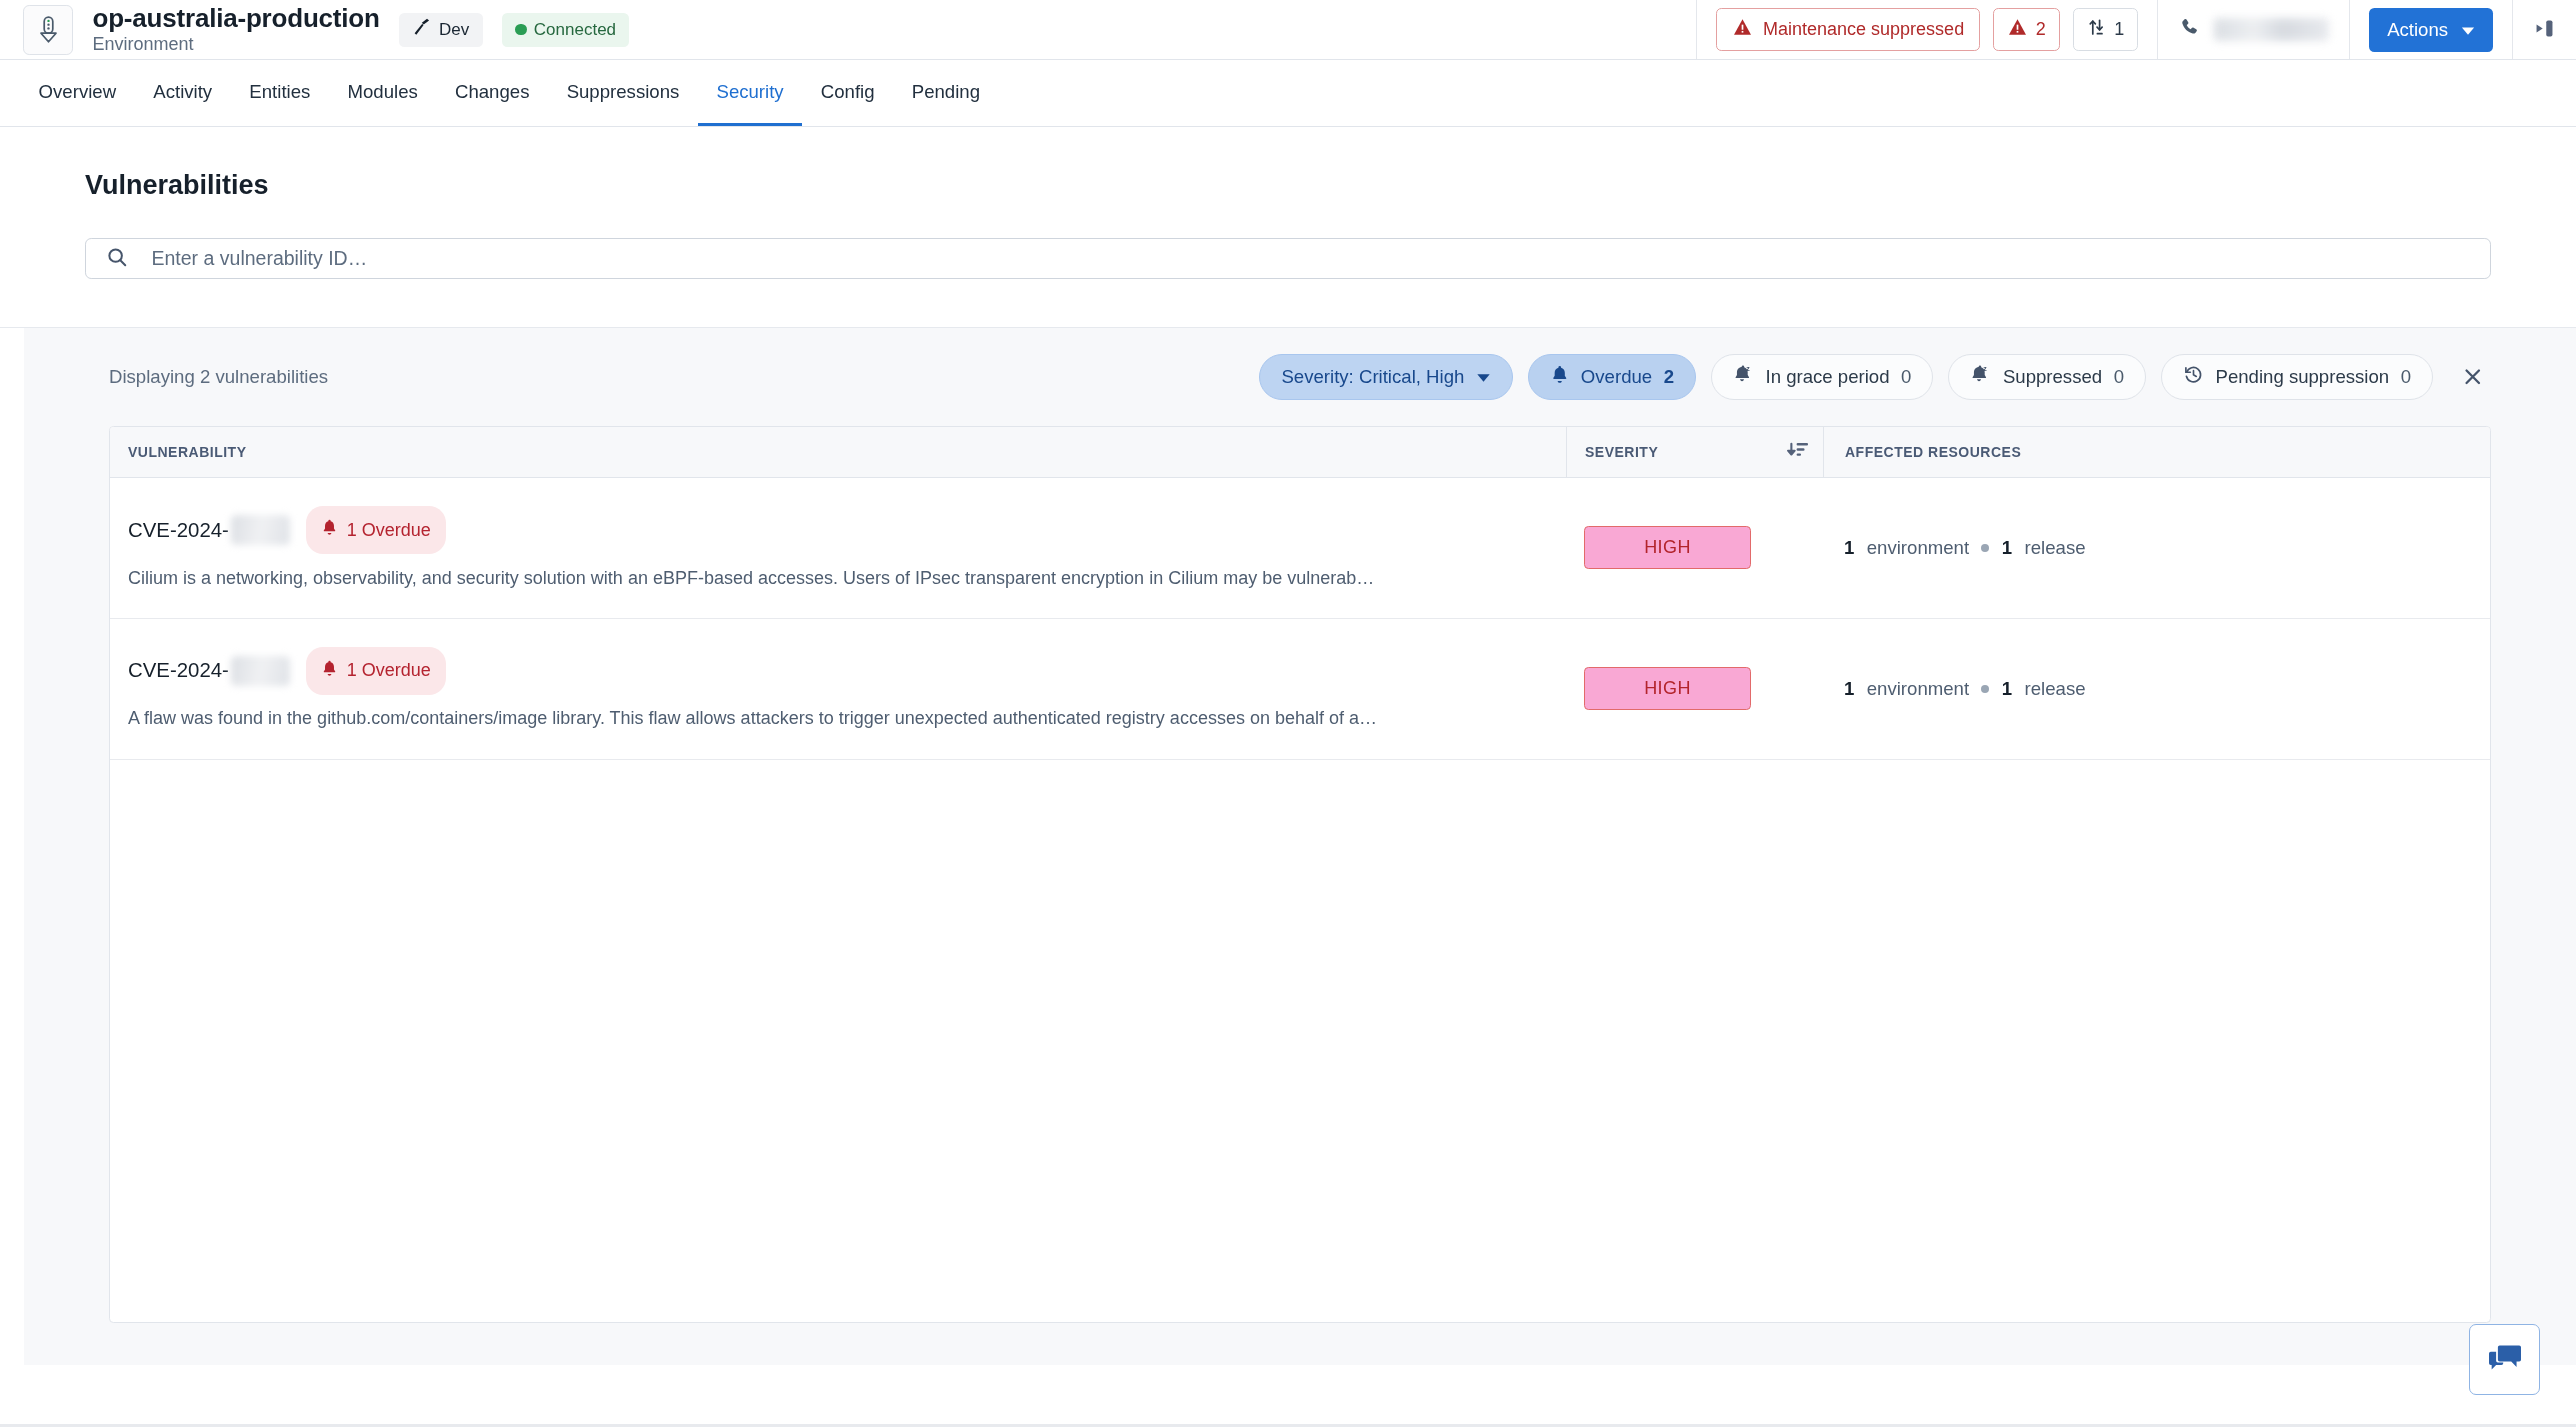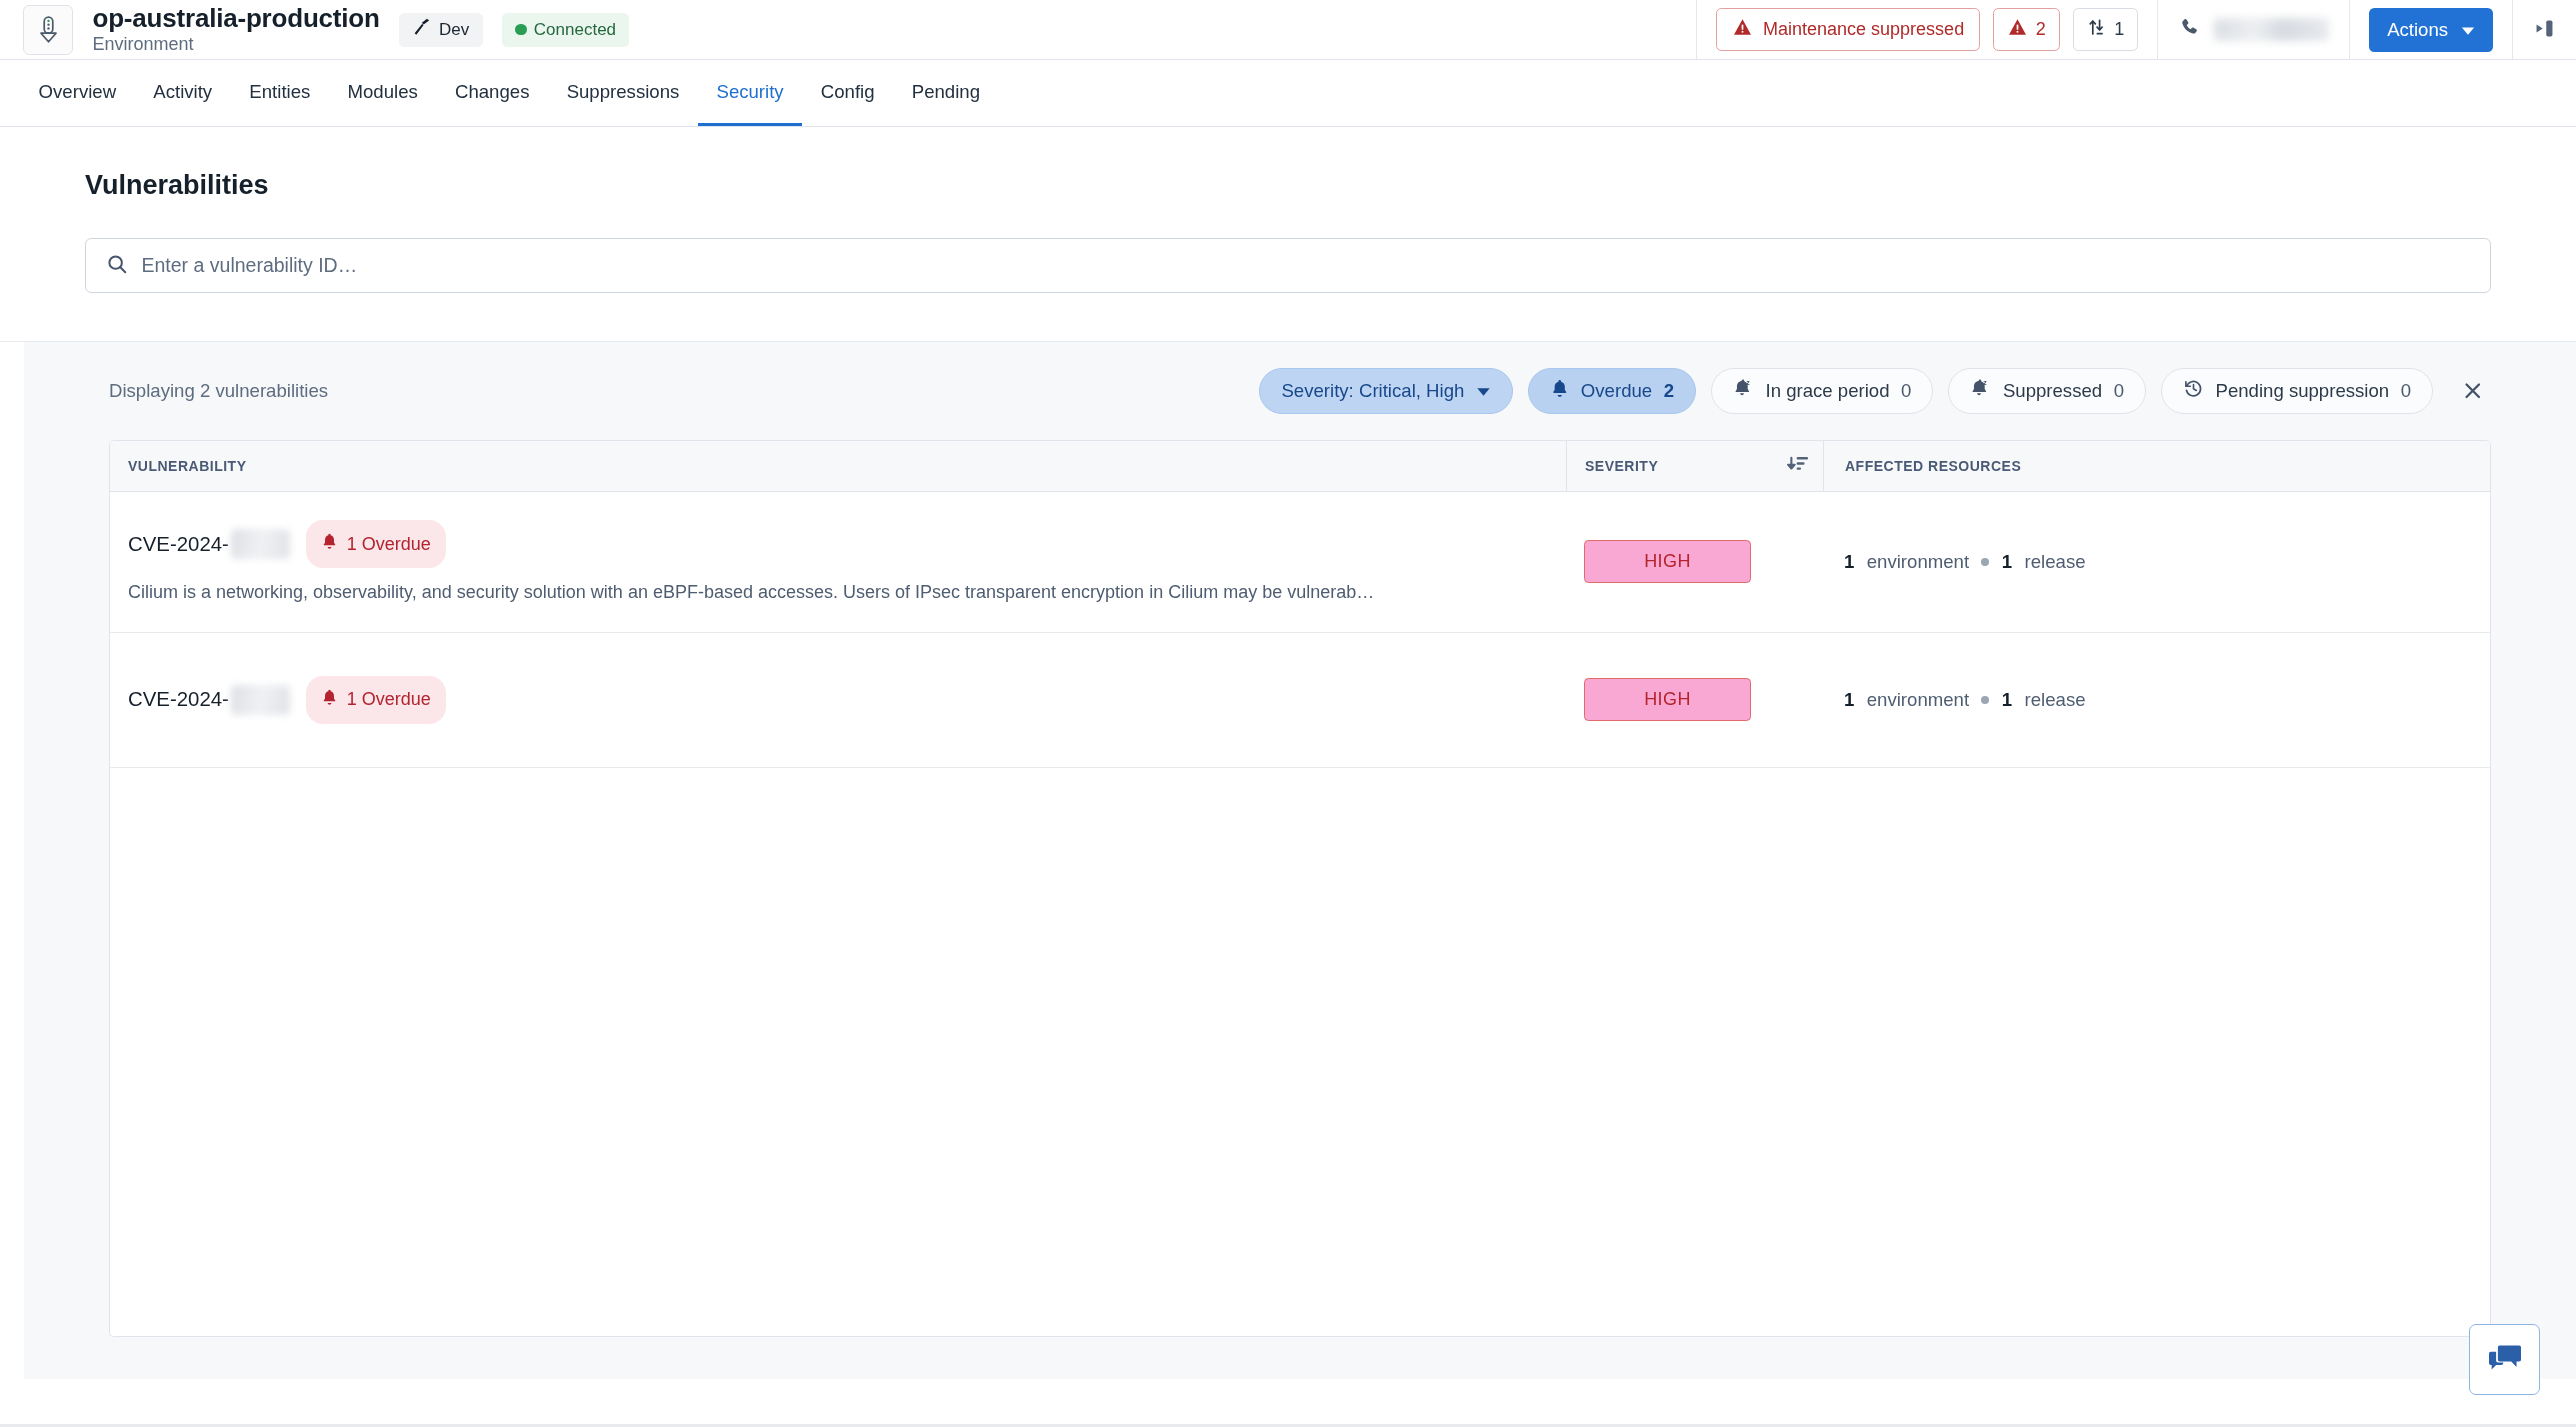--- a/index.html
+++ b/index.html
@@ -110,9 +110,9 @@
   .panel-title { font-size: 27px; font-weight: 700; color: #16202b; }
   .search-wrap {
     margin-top: 37px;
-    height: 55px;
+    height: 41px;
     border: 0.9px solid #cfd5dd; border-radius: 6.2px;
-    display: flex; align-items: center; gap: 14px;
+    display: flex; align-items: center; gap: 24px;
     padding: 0 19.5px;
     background: #fff;
   }

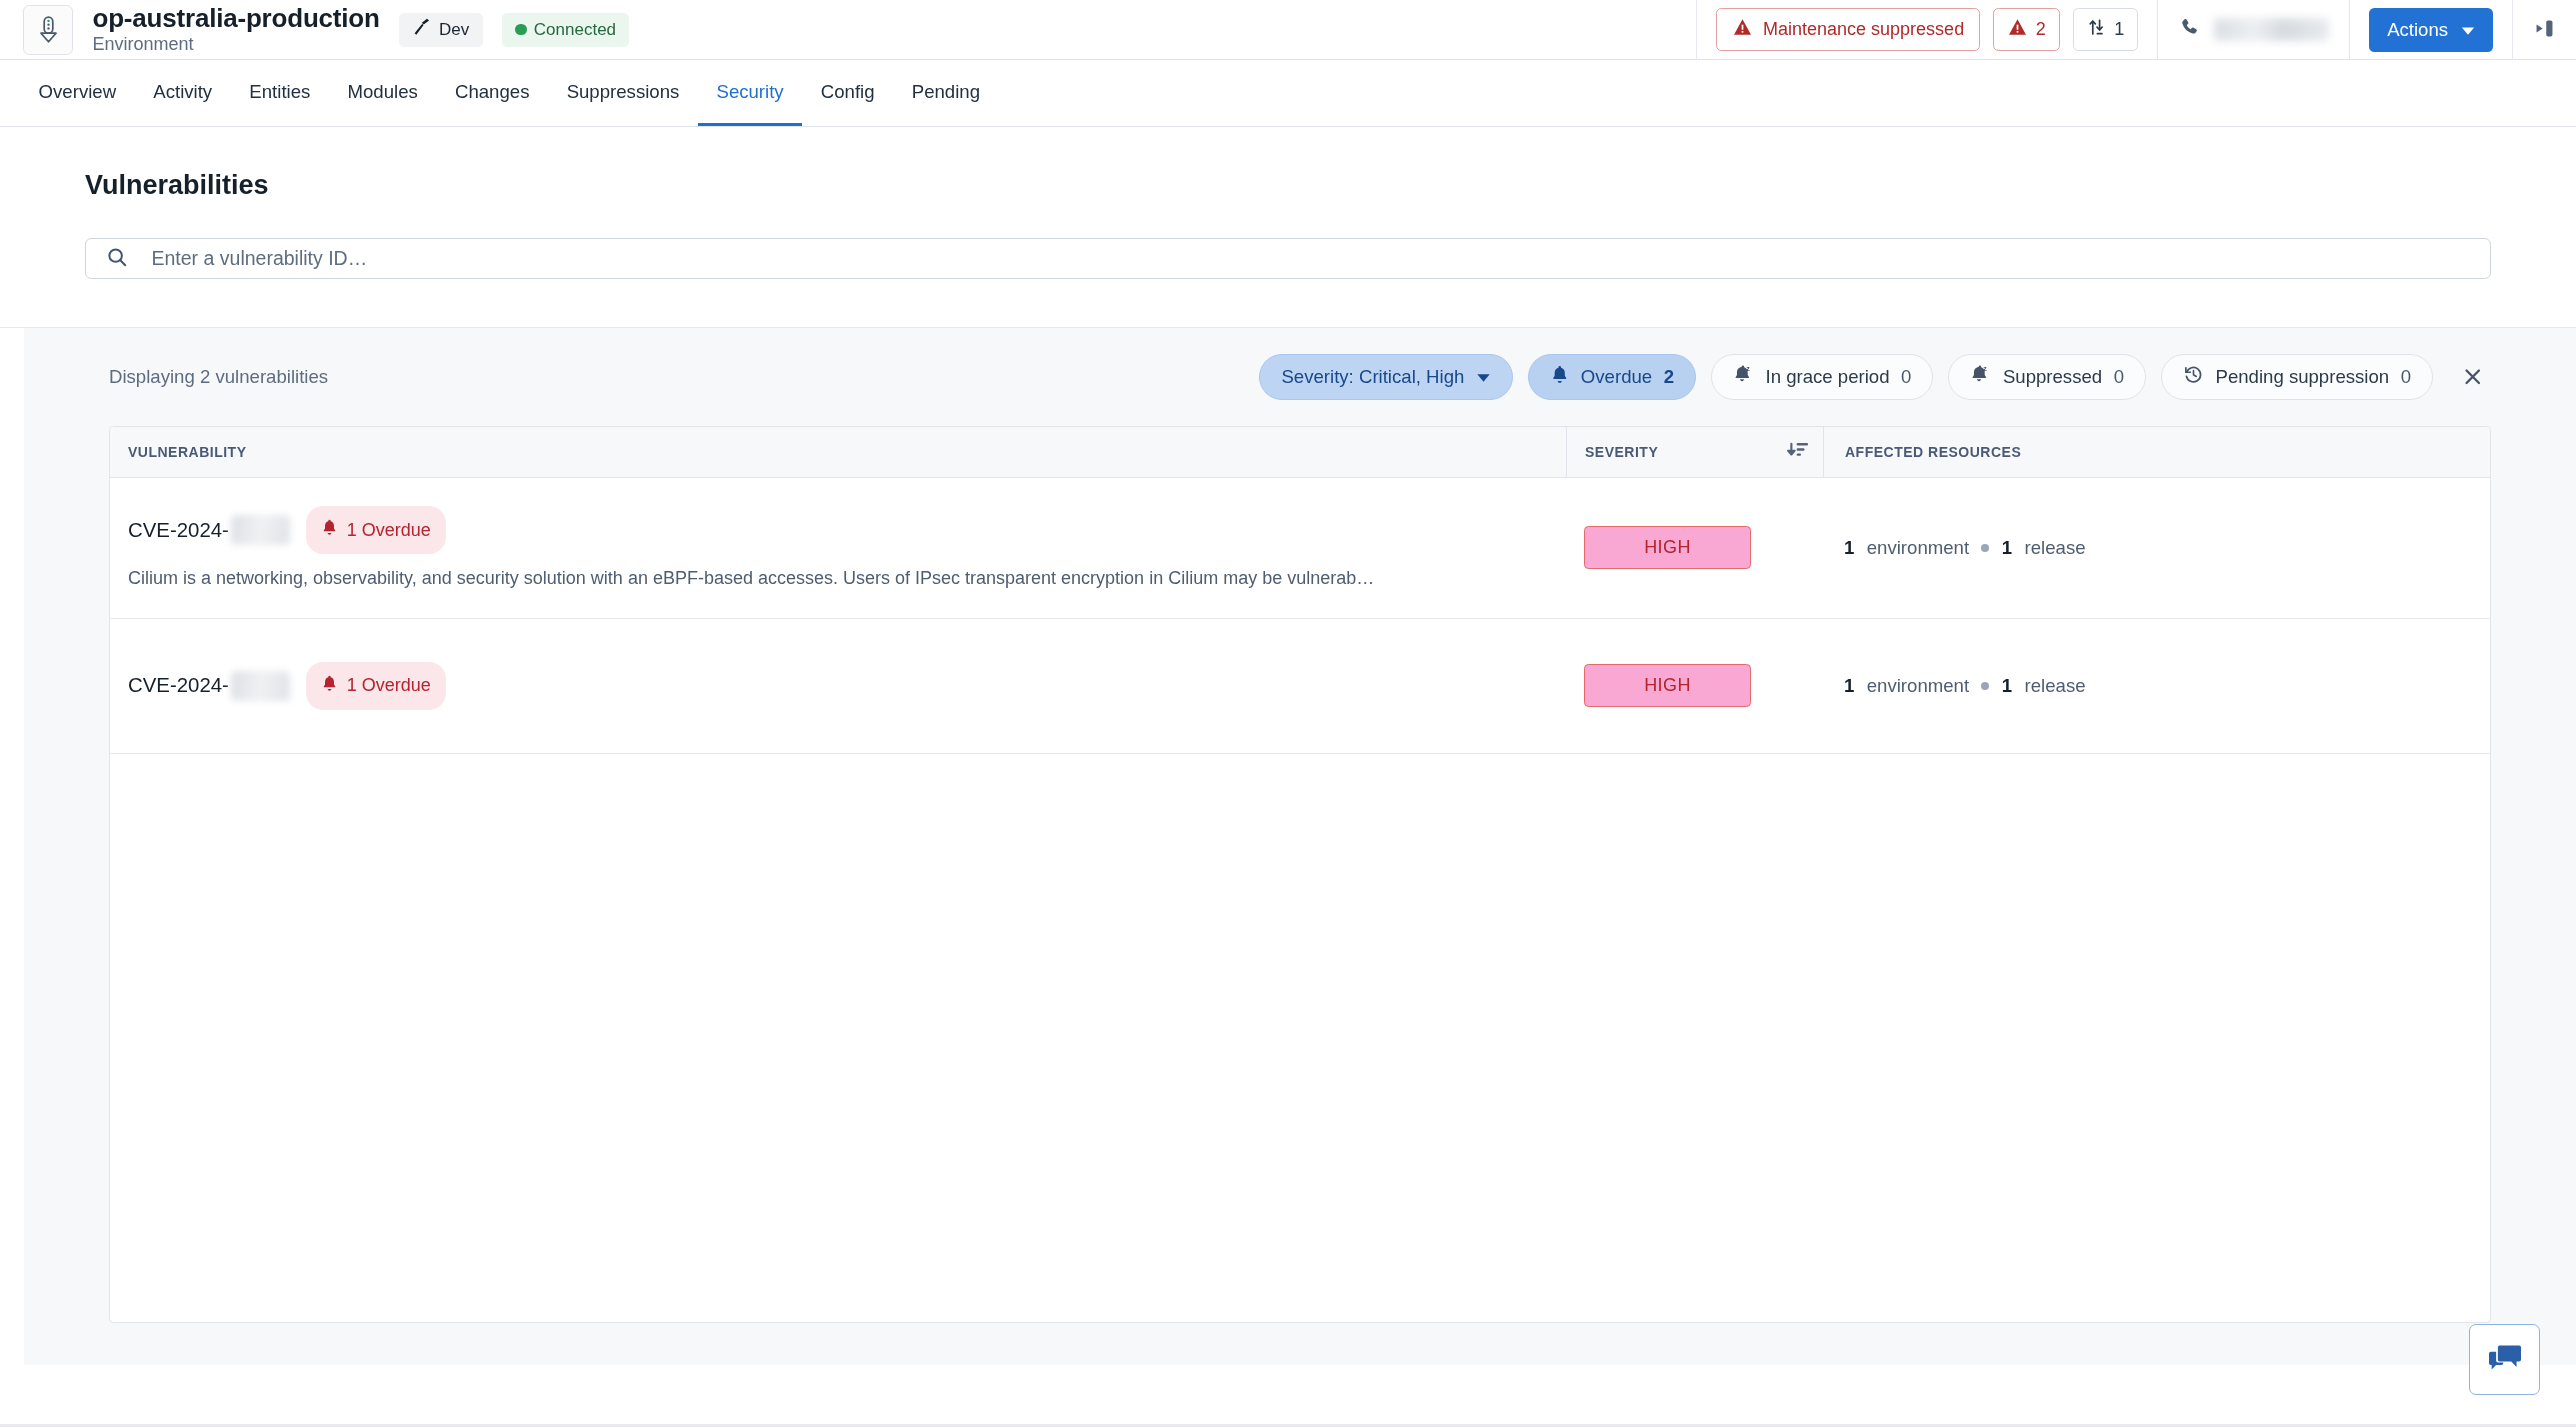--- a/index.html
+++ b/index.html
@@ -479,6 +479,7 @@
             <span>1 Overdue</span>
           </span>
         </div>
+        <div class="cve-desc">A flaw was found in the github.com/containers/image library. This flaw allows attackers to trigger unexpected authenticated registry accesses on behalf of a…</div>
       </div>
       <div class="row-sev">
         <span class="sev-badge">HIGH</span>

